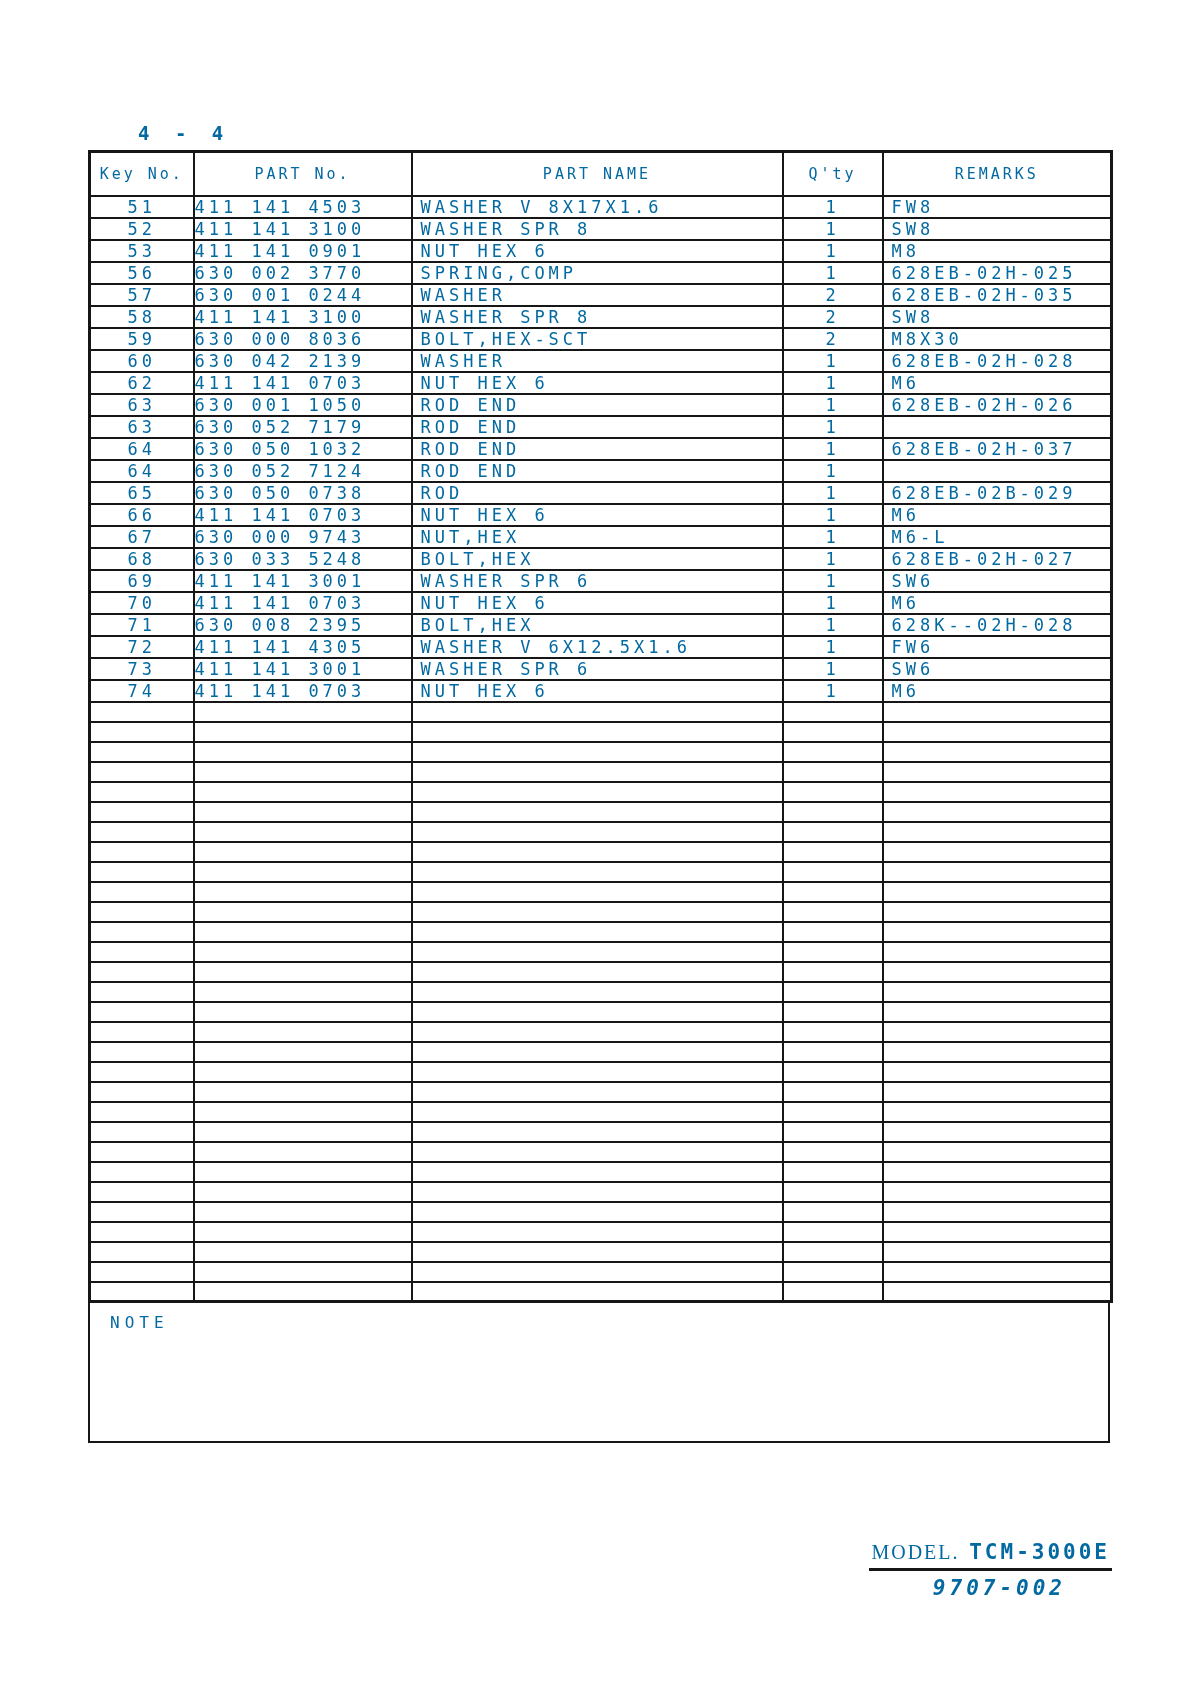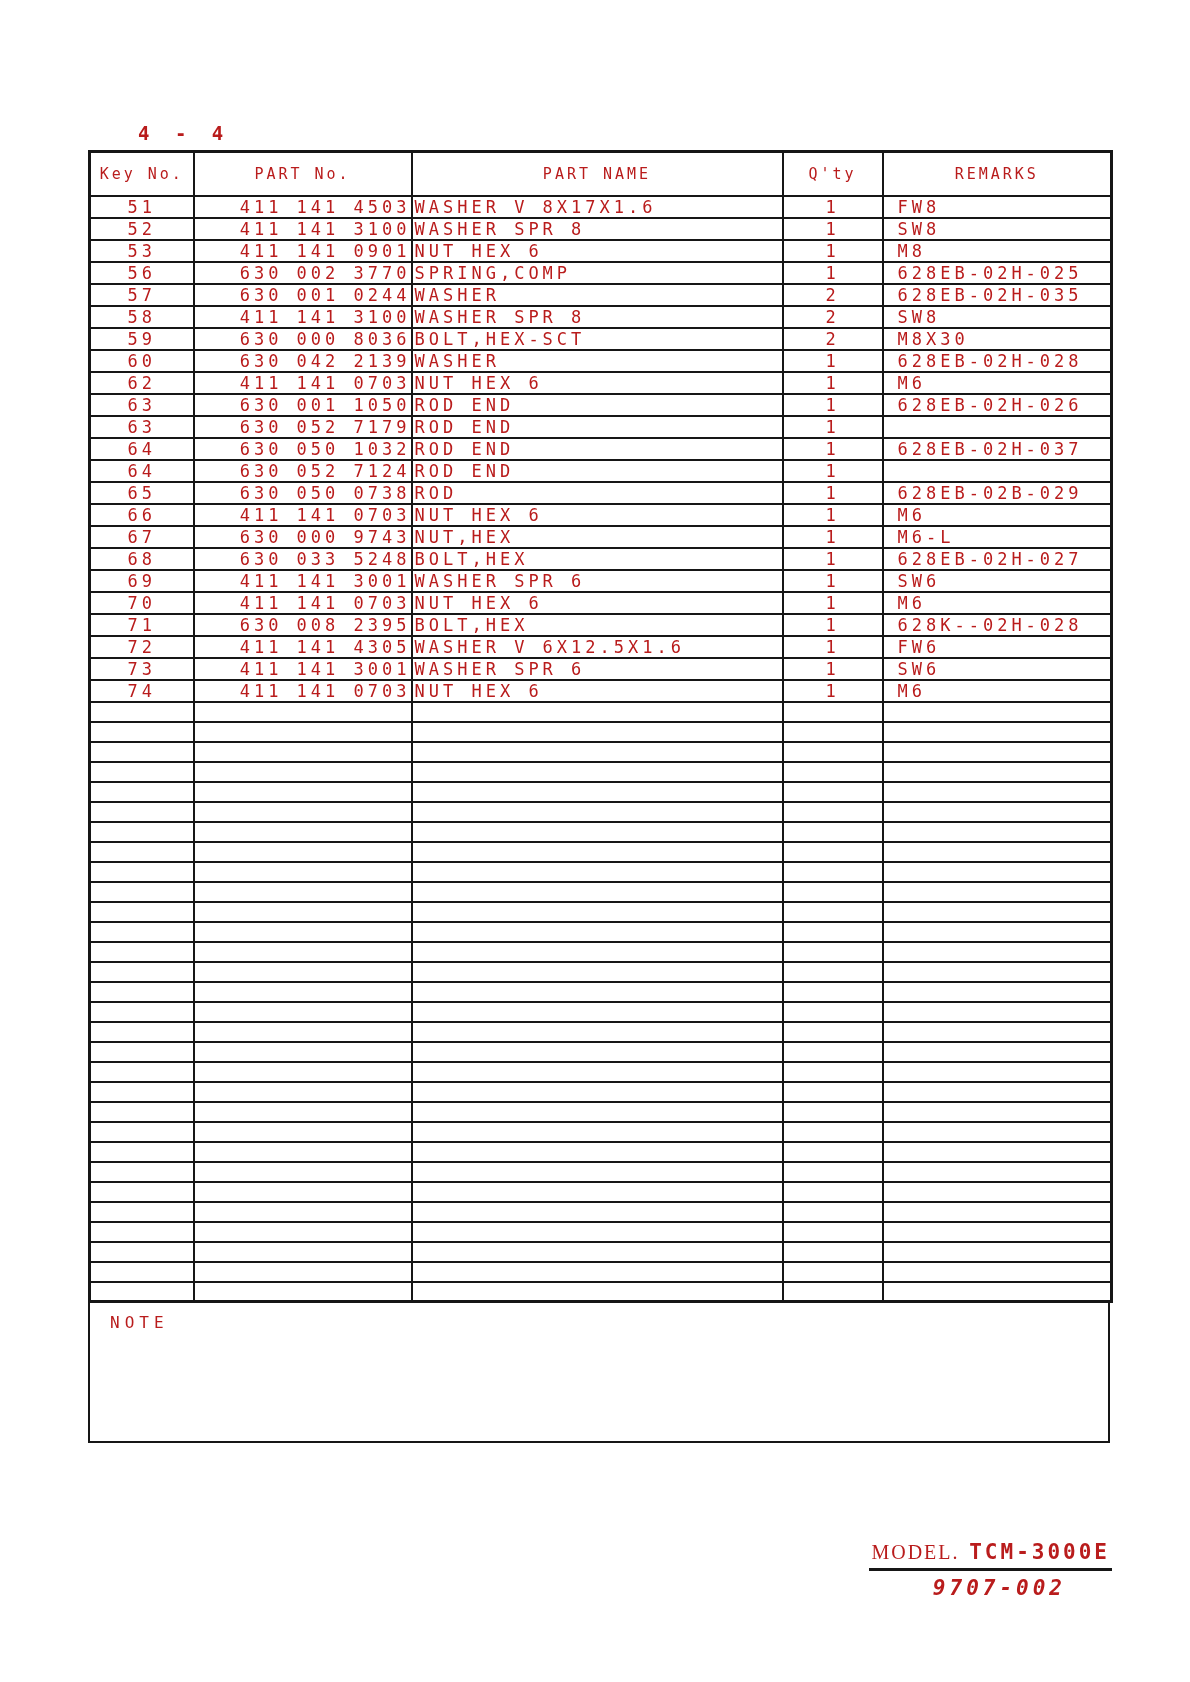--- a/index.html
+++ b/index.html
@@ -9,7 +9,7 @@
     width:1190px; height:1682px;
     background:#ffffff;
     font-family:"DejaVu Sans Mono", monospace;
-    color:#b91c1c;
+    color:#0369a1;
     overflow:hidden;
   }
   .page-num {

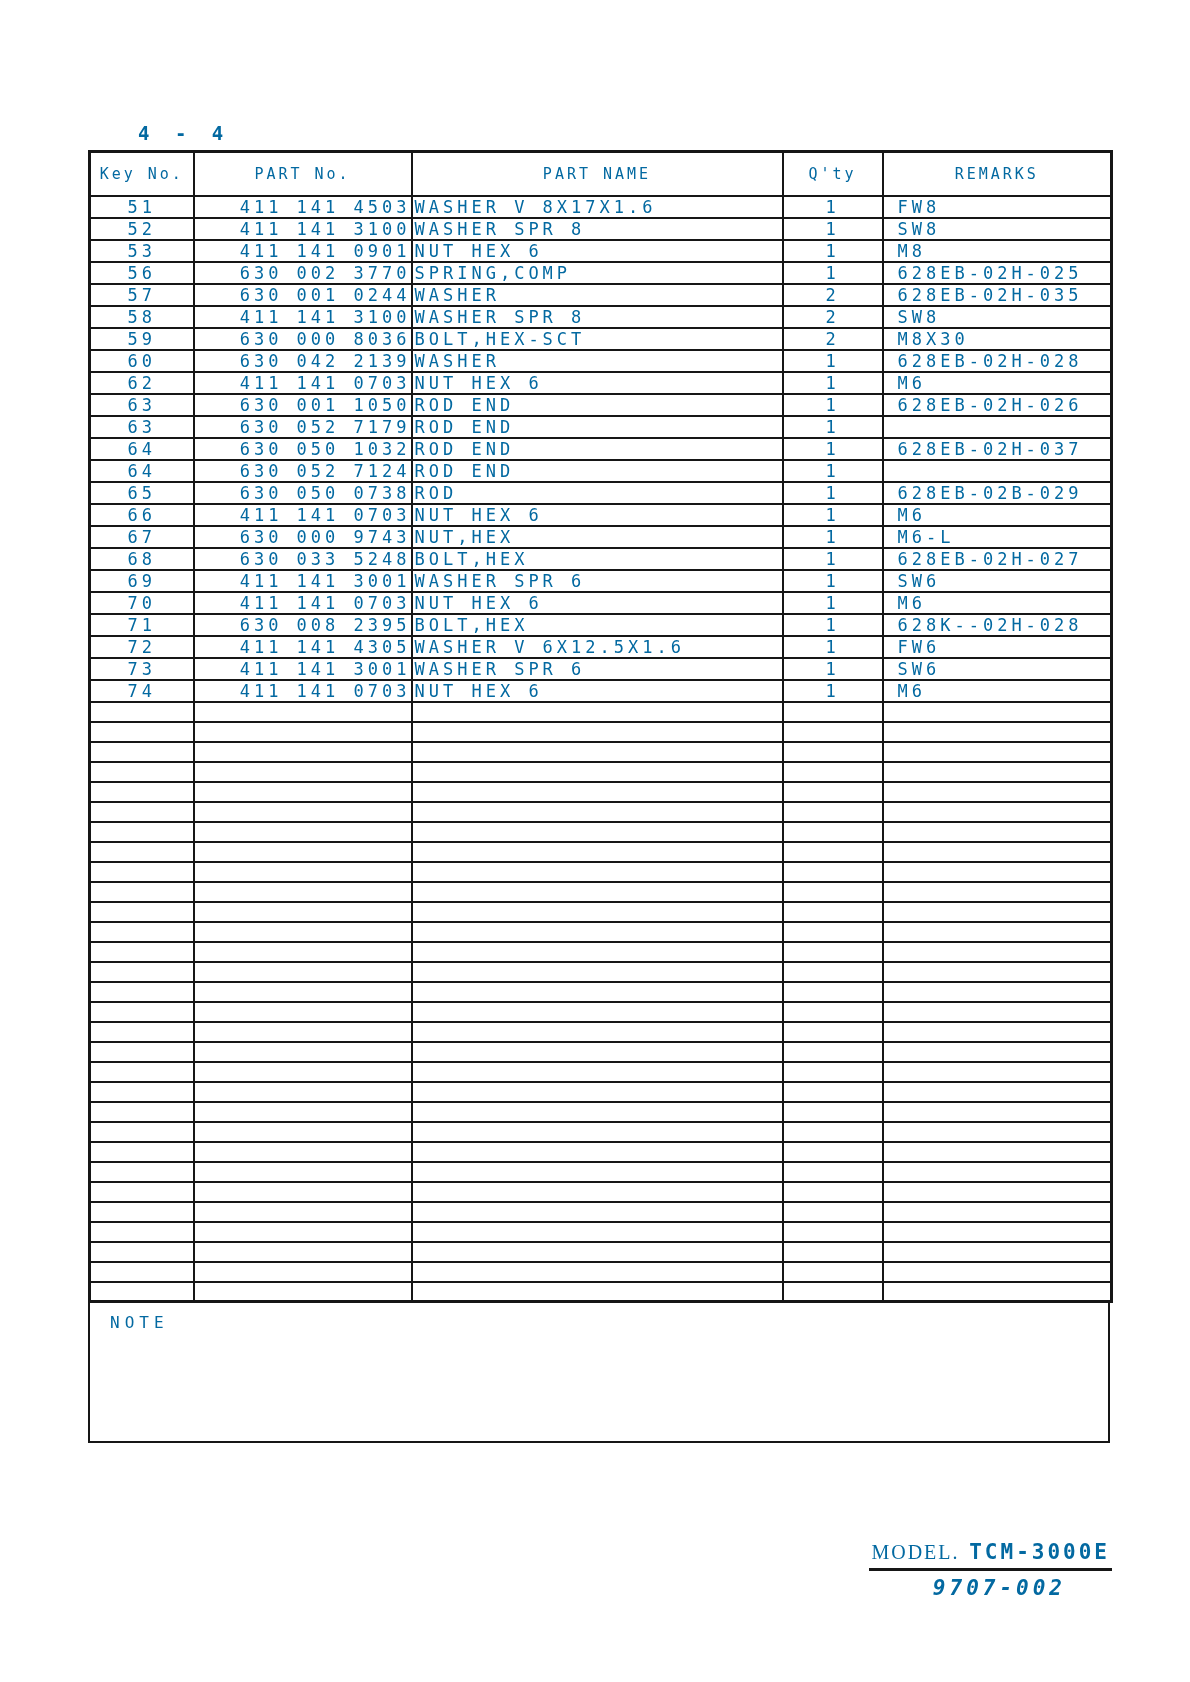--- a/index.html
+++ b/index.html
@@ -41,7 +41,7 @@
     line-height:20px;
   }
   td.c0 { text-align:center; }
-  td.c1 { text-align:right; }
+  td.c1 { text-align:left; }
   td.c2 { text-align:left; padding-left:2px; }
   td.c3 { text-align:center; }
   td.c4 { text-align:left; padding-left:14px; }

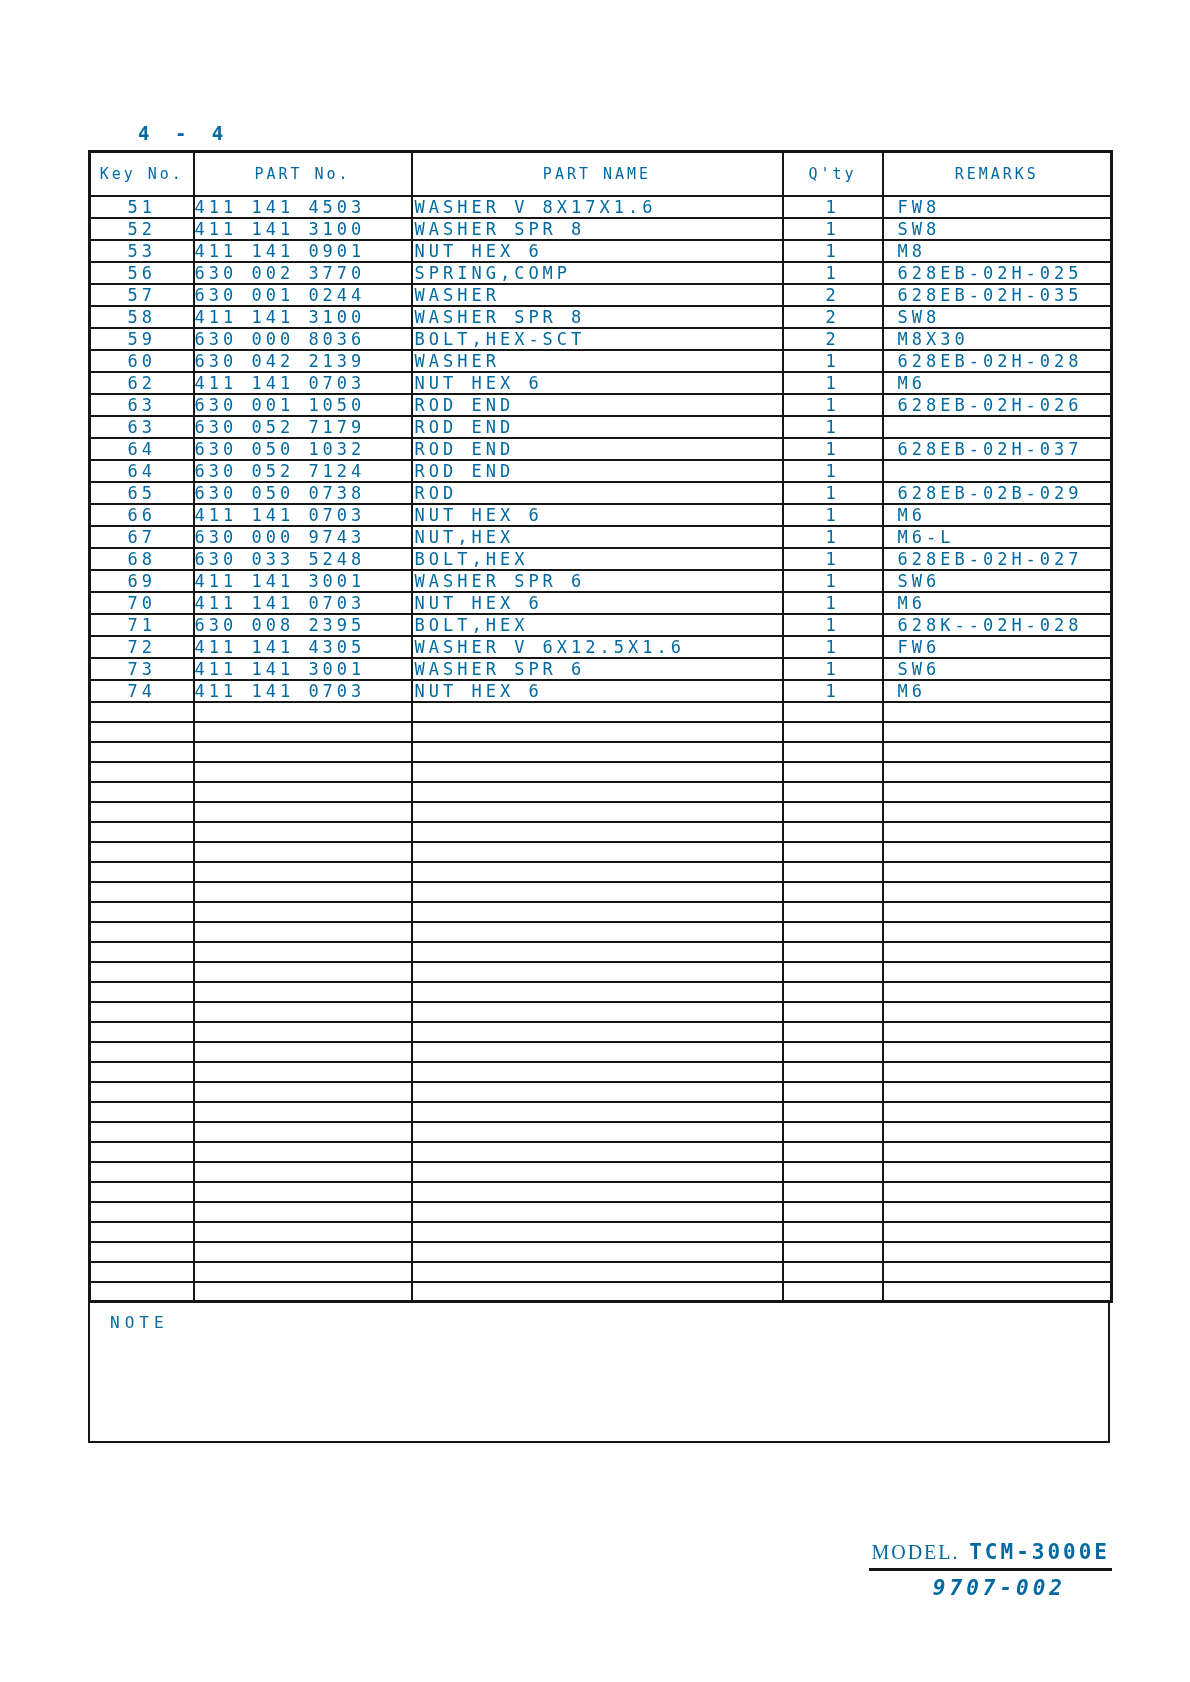--- a/index.html
+++ b/index.html
@@ -42,7 +42,7 @@
   }
   td.c0 { text-align:center; }
   td.c1 { text-align:left; }
-  td.c2 { text-align:left; padding-left:2px; }
+  td.c2 { text-align:left; padding-left:8px; }
   td.c3 { text-align:center; }
   td.c4 { text-align:left; padding-left:14px; }
   .note-box {

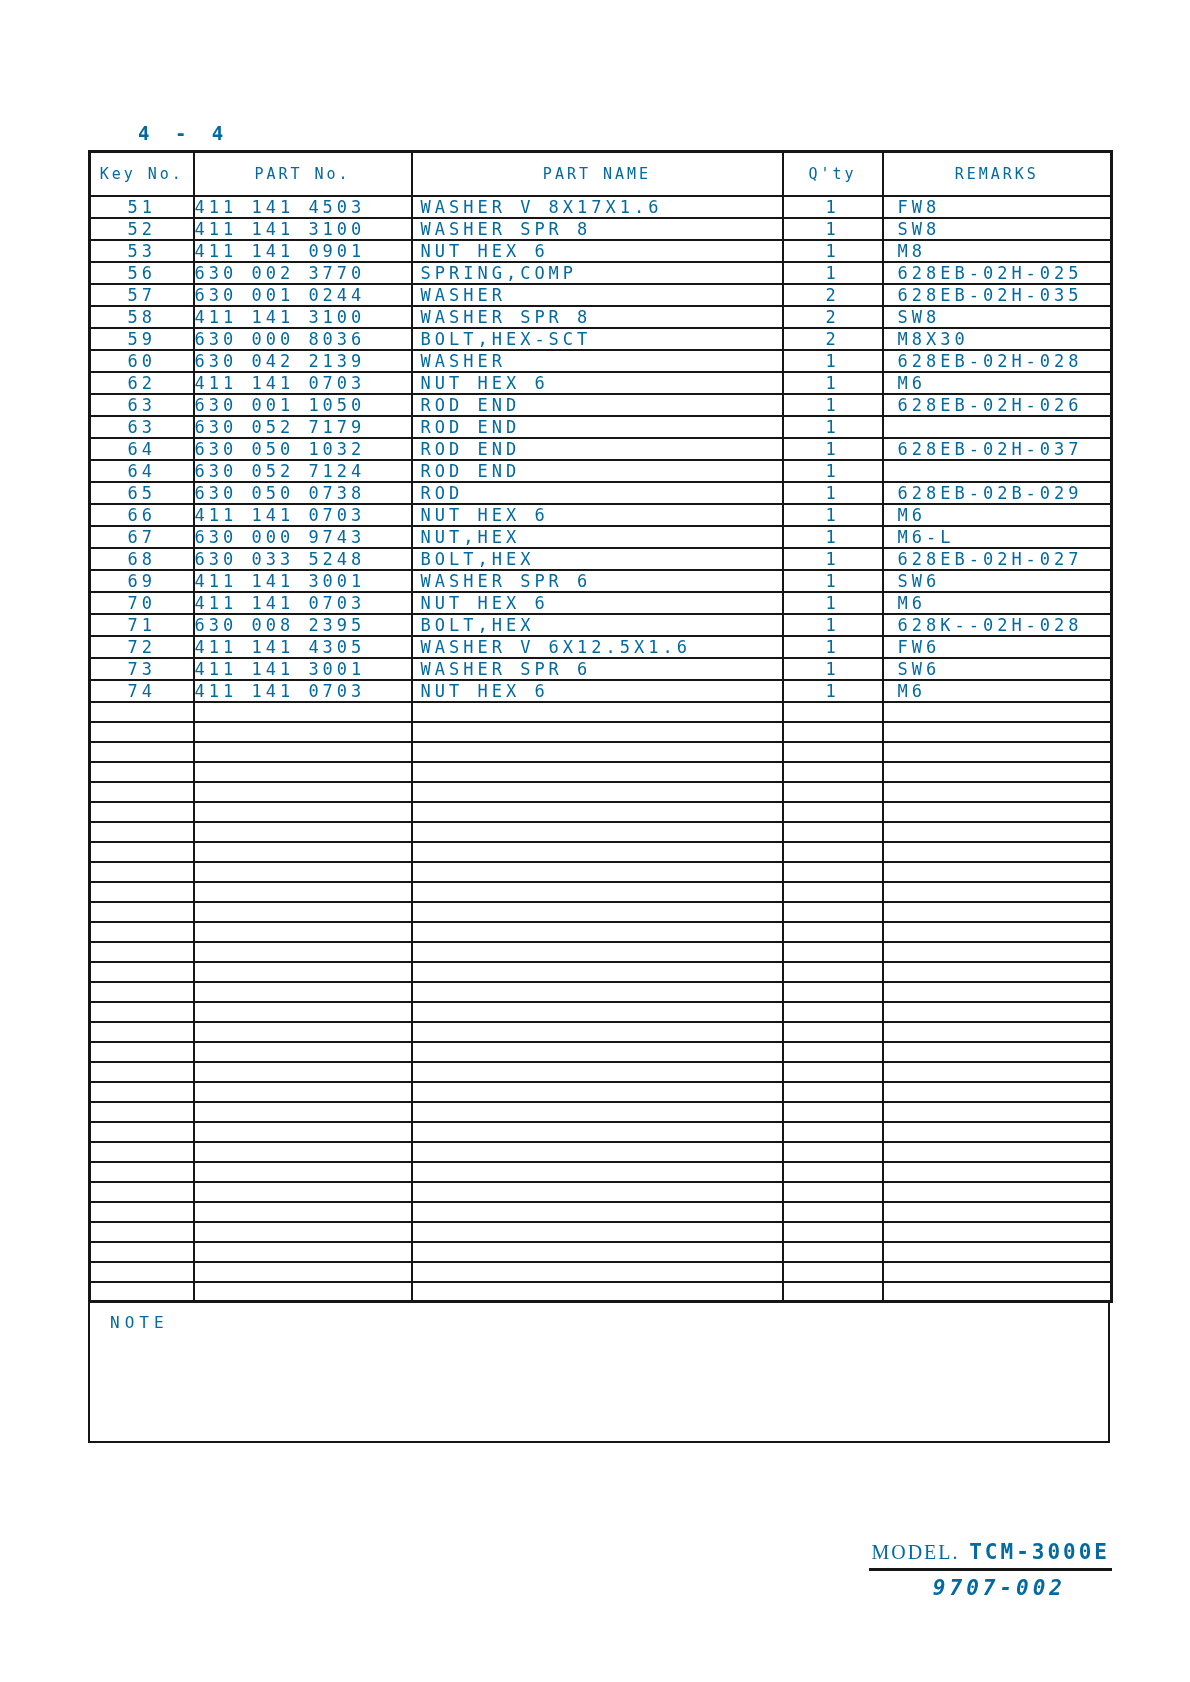--- a/index.html
+++ b/index.html
@@ -44,7 +44,7 @@
   td.c1 { text-align:left; }
   td.c2 { text-align:left; padding-left:8px; }
   td.c3 { text-align:center; }
-  td.c4 { text-align:left; padding-left:14px; }
+  td.c4 { text-align:left; padding-left:8px; }
   .note-box {
     width:1022px; height:140px;
     border:2px solid #161616;

